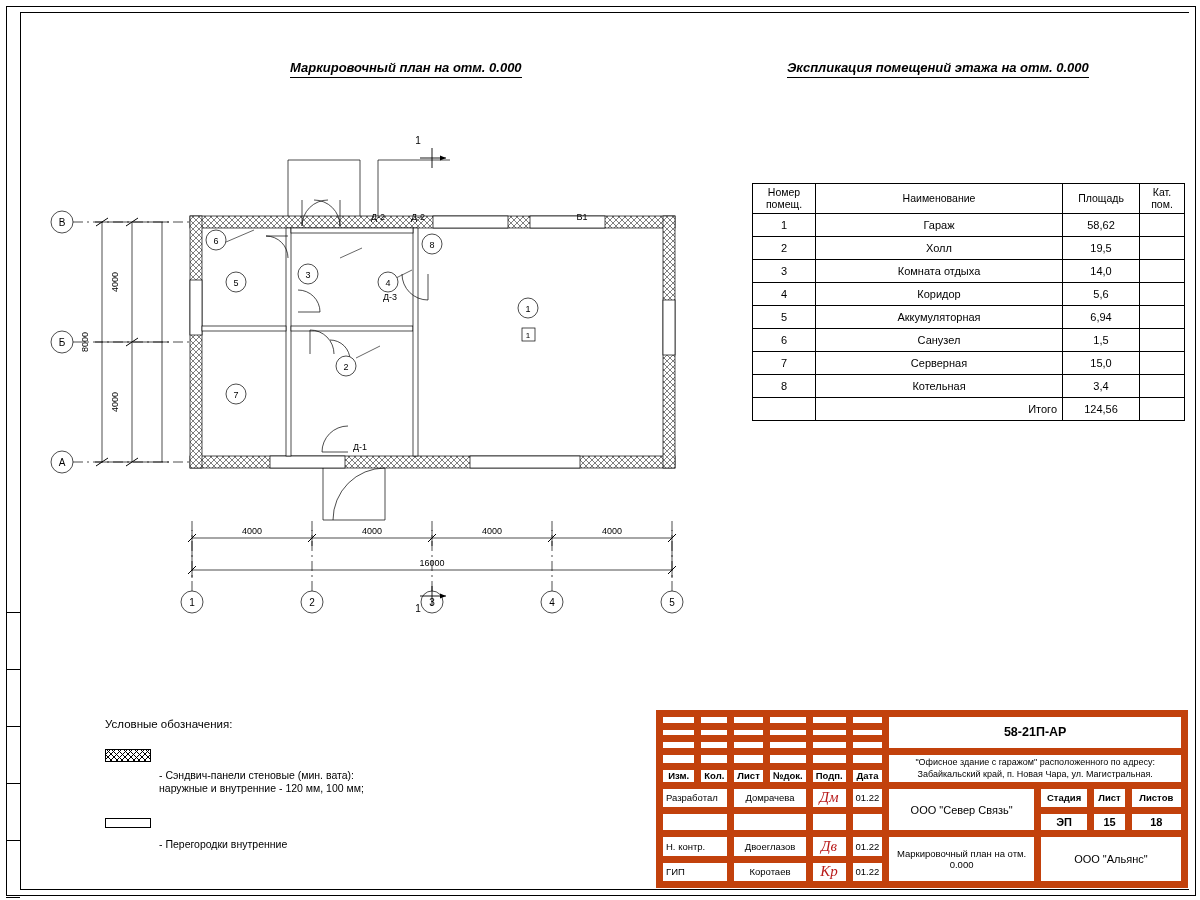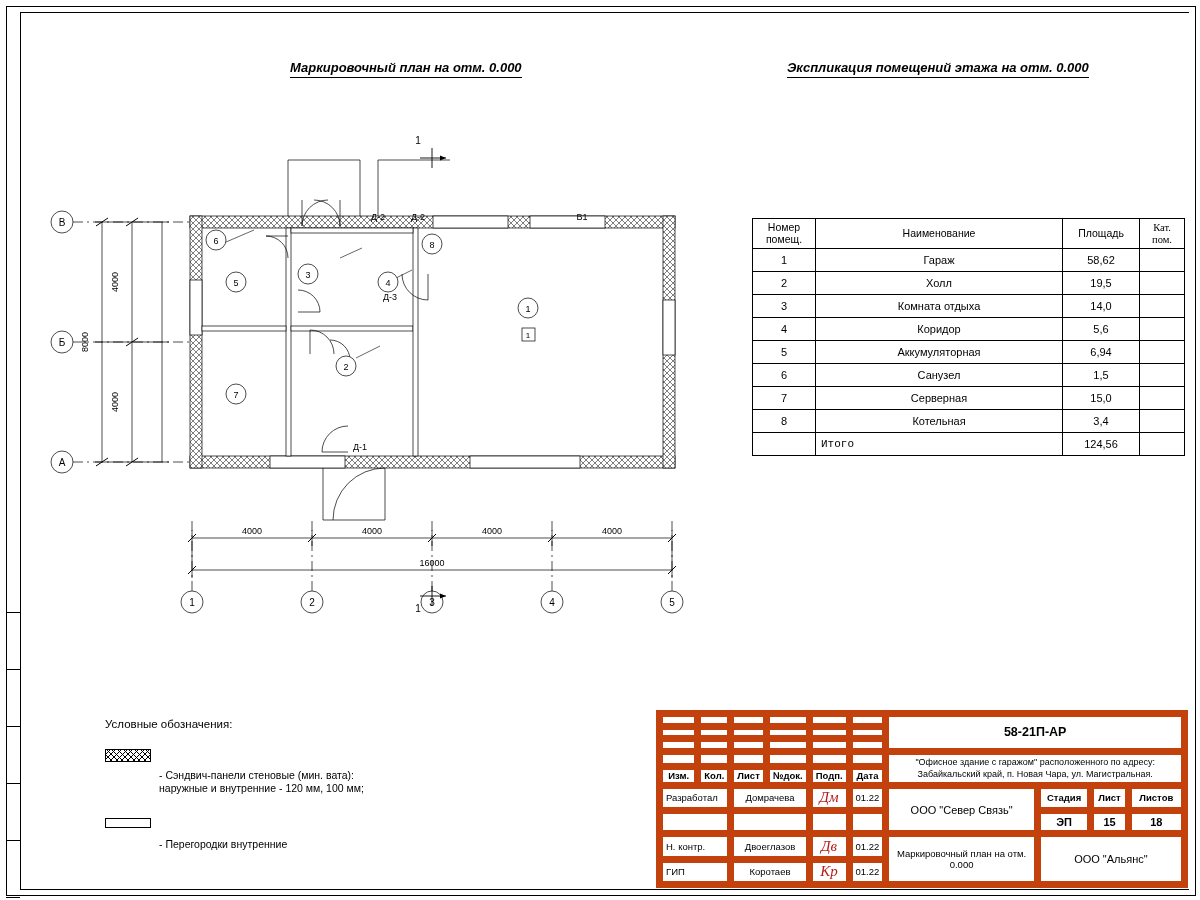--- a/index.html
+++ b/index.html
@@ -18,7 +18,7 @@
   .plan{position:absolute;left:40px;top:130px;width:700px;height:520px;}
   svg{display:block;}
   
-  .expl{position:absolute;left:752px;top:183px;border-collapse:collapse;font-size:11px;margin-top:35px;}
+  .expl{position:absolute;left:752px;top:183px;border-collapse:collapse;font-size:11px;}
   .expl td,.expl th{border:1px solid #000;padding:3px 5px;height:16px;font-weight:normal;}
   .expl th{text-align:center;font-size:10.5px;line-height:1.1;}
   .c-num{width:52px;text-align:center;}

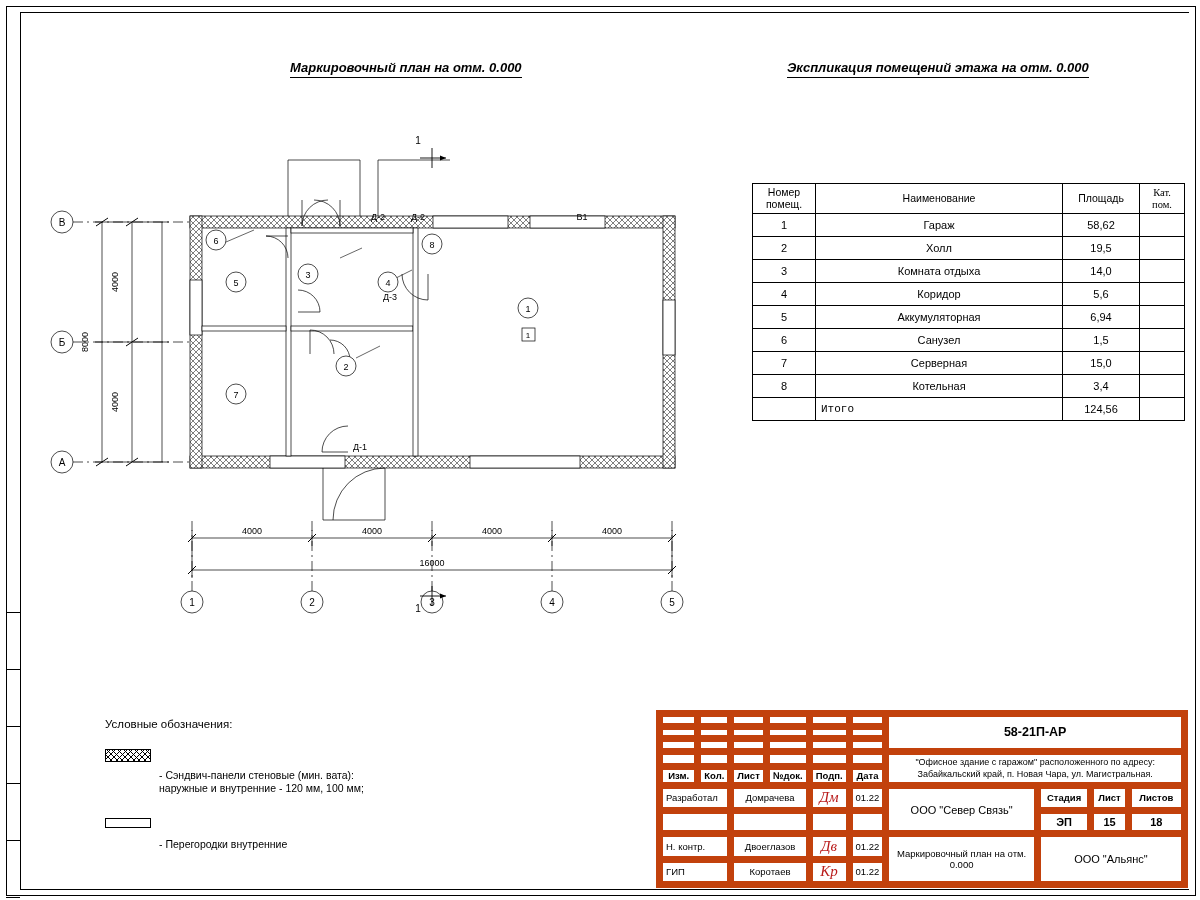--- a/index.html
+++ b/index.html
@@ -24,7 +24,7 @@
   .c-num{width:52px;text-align:center;}
   .c-name{width:236px;text-align:center;padding-left:8px;}
   .c-area{width:66px;text-align:center;}
-  .c-cat{width:34px;text-align:center;font-family:Liberation Serif, serif;}
+  .c-cat{width:34px;text-align:center;}
   .total-label{text-align:left;padding-right:6px;font-family:Liberation Mono, monospace;}
   
   .legend{position:absolute;left:105px;top:718px;font-size:10.5px;}

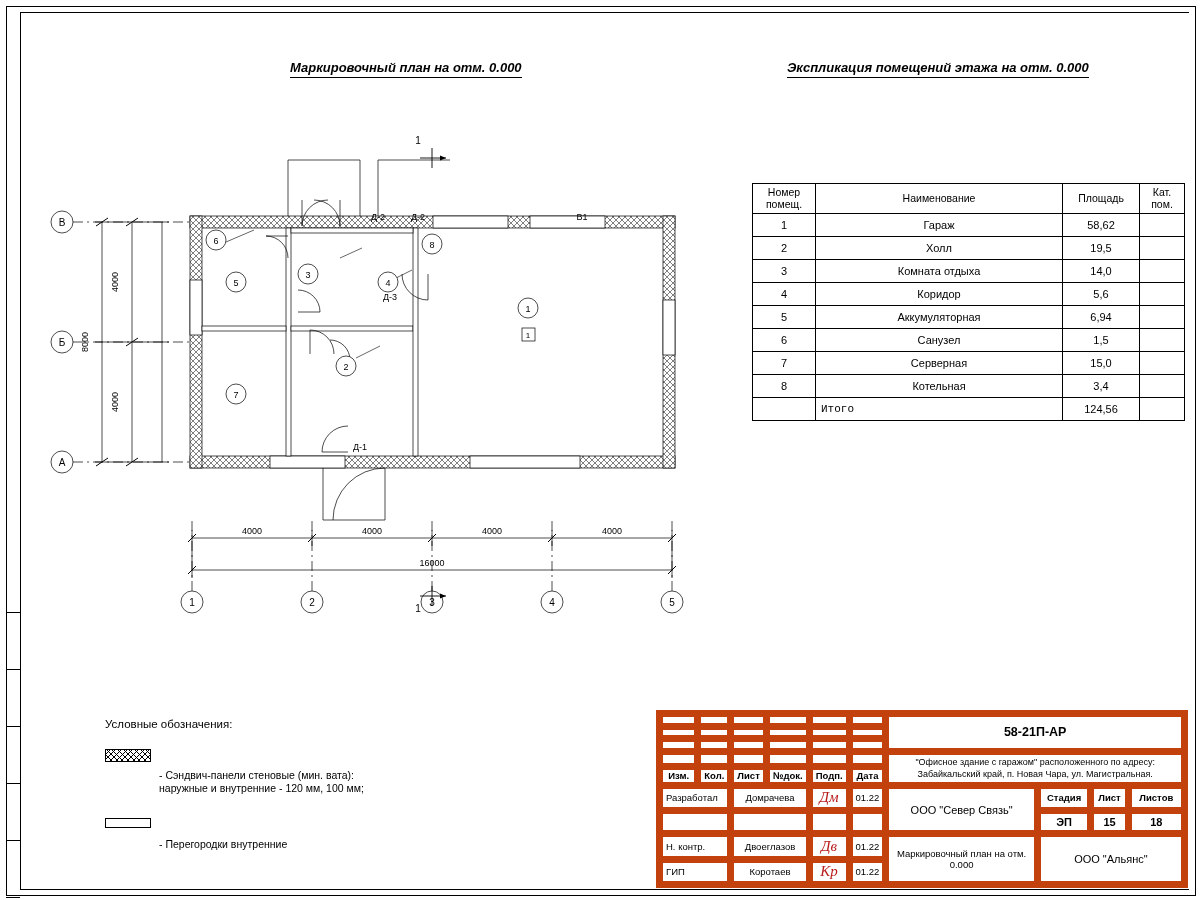--- a/index.html
+++ b/index.html
@@ -25,7 +25,7 @@
   .c-name{width:236px;text-align:center;padding-left:8px;}
   .c-area{width:66px;text-align:center;}
   .c-cat{width:34px;text-align:center;}
-  .total-label{text-align:left;padding-right:6px;font-family:Liberation Mono, monospace;}
+  .total-label{text-align:right;padding-right:6px;}
   
   .legend{position:absolute;left:105px;top:718px;font-size:10.5px;}
   .legend .head{font-size:11.5px;margin-bottom:18px;}

